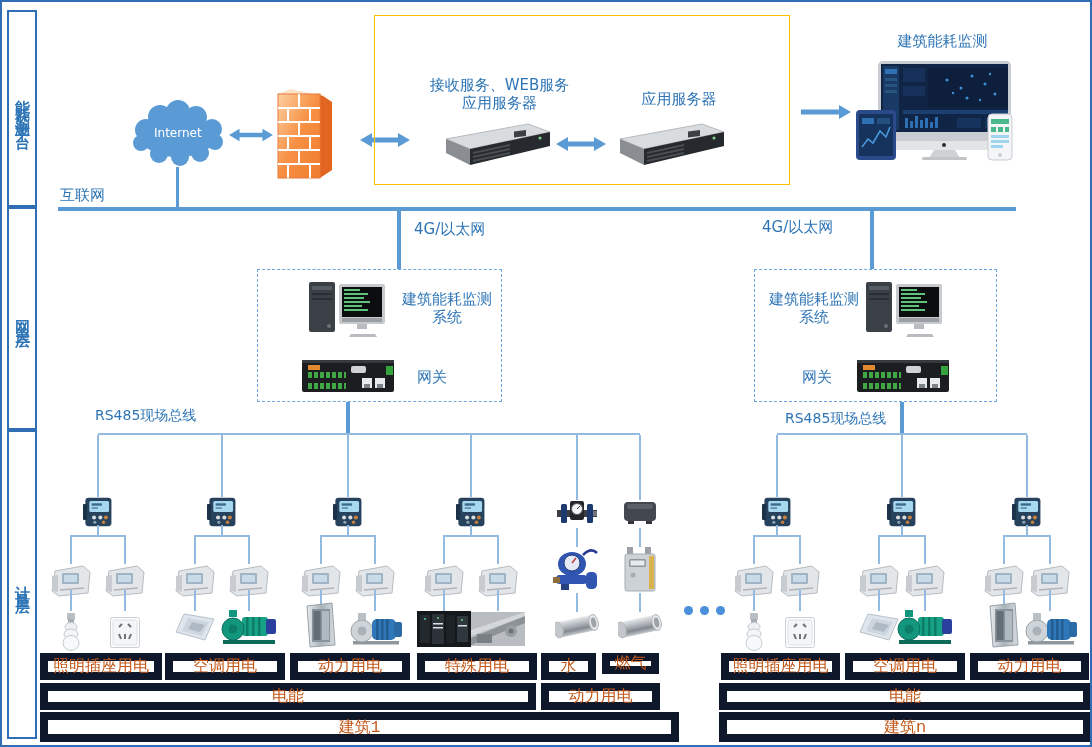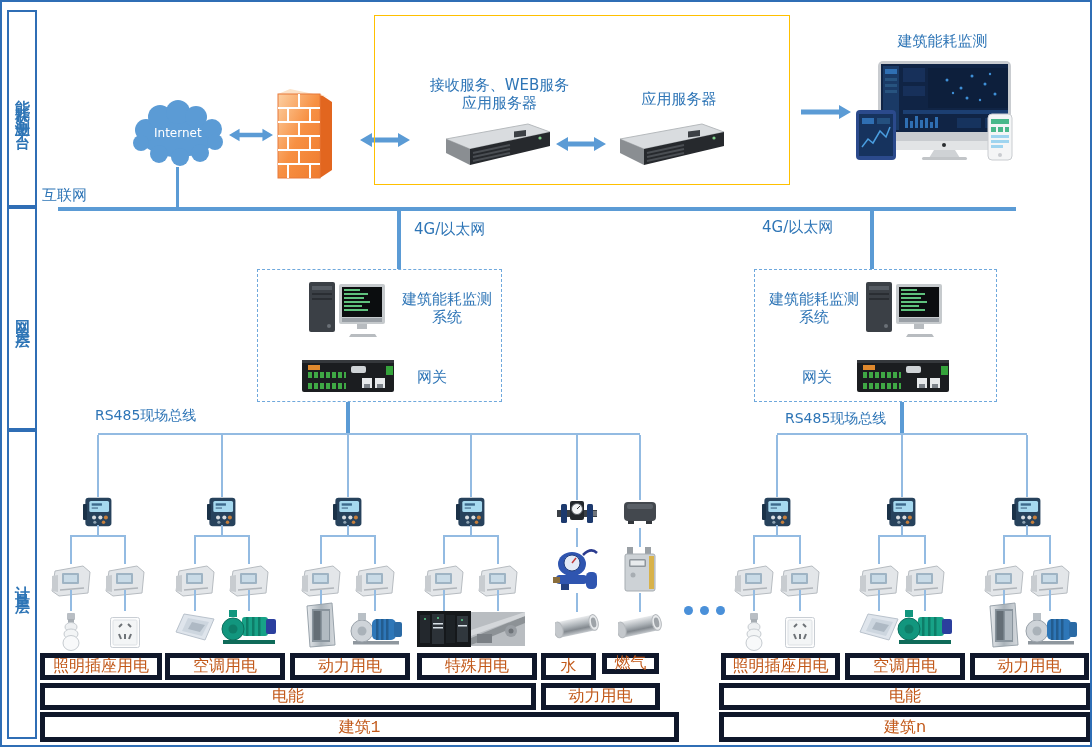--- a/index.html
+++ b/index.html
@@ -420,7 +420,7 @@
       <use href="#sym-phone"></use>
     </svg>
 
-  <div class="blab" style="left:40px;top:184px">互联网</div>
+  <div class="blab" style="left:58px;top:184px">互联网</div>
   <div class="hl thick" style="left:56px;top:205px;width:958px;height:4px"></div>
 
   <div class="vl thick" style="left:395px;top:209px;width:4px;height:59px"></div>

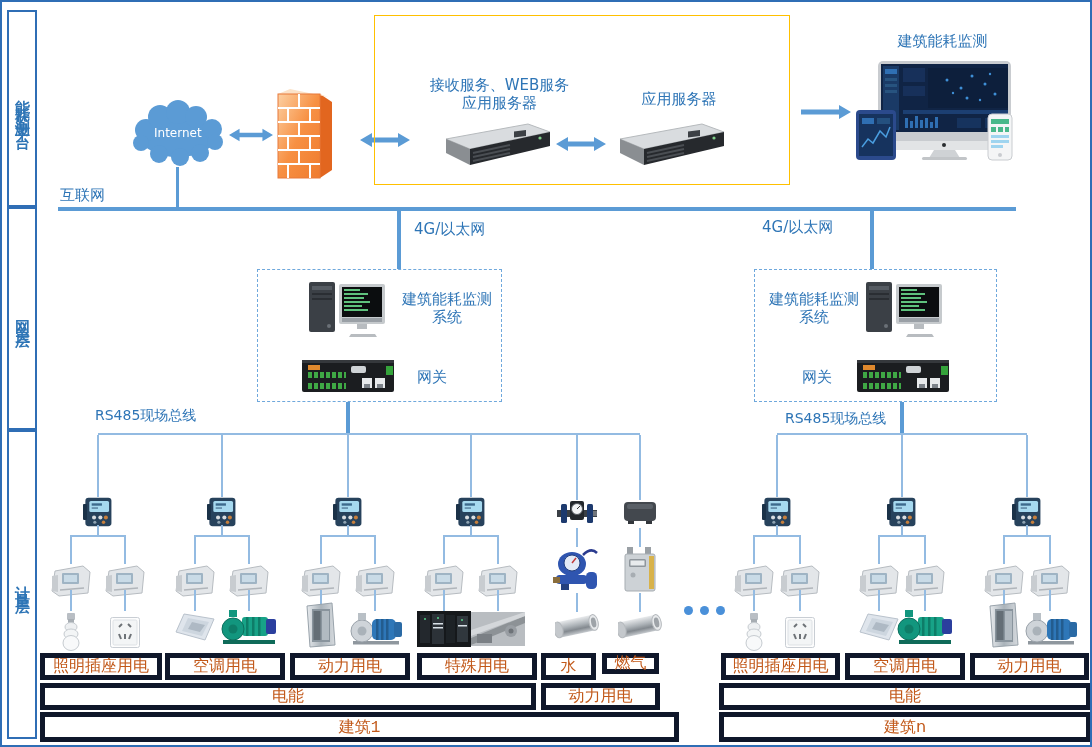--- a/index.html
+++ b/index.html
@@ -14,7 +14,7 @@
   .thick{background:#5b9bd5;}
   .dashbox{position:absolute;border:1px dashed #6fa8dc;background:#fff;box-sizing:border-box;}
   .ybox{position:absolute;border:1px solid #ffc000;box-sizing:border-box;}
-  .tcell{position:absolute;border:5px solid #0f172a;background:#fff;color:#c2591a;font-size:16px;
+  .tcell{position:absolute;border:8px solid #0f172a;background:#fff;color:#c2591a;font-size:16px;
          display:flex;align-items:center;justify-content:center;box-sizing:border-box;white-space:nowrap;}
   .dot{position:absolute;width:9px;height:9px;border-radius:50%;background:#4a90d9;}
   .cloudtxt{position:absolute;color:#fff;font-size:12px;}

